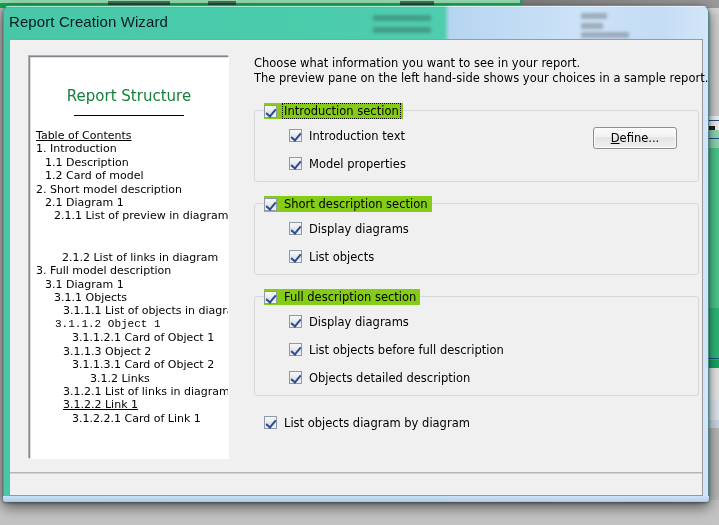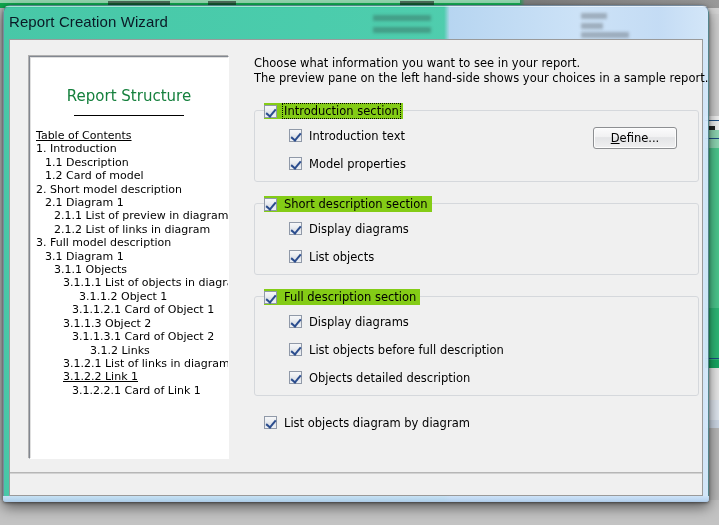--- a/index.html
+++ b/index.html
@@ -328,7 +328,7 @@
           <li class="toc-item" style="padding-left: 6px;">2. Short model description</li>
           <li class="toc-item" style="padding-left: 15px;">2.1 Diagram 1</li>
           <li class="toc-item" style="padding-left: 24px;">2.1.1 List of preview in diagram</li>
-          <li class="toc-item" style="padding-left: 24px;">2.1.2 List of links in diagram</li>
+          <li class="toc-item" style="padding-left: 32px; margin-top: 28px;">2.1.2 List of links in diagram</li>
           <li class="toc-item" style="padding-left: 6px;">3. Full model description</li>
           <li class="toc-item" style="padding-left: 15px;">3.1 Diagram 1</li>
           <li class="toc-item" style="padding-left: 24px;">3.1.1 Objects</li>

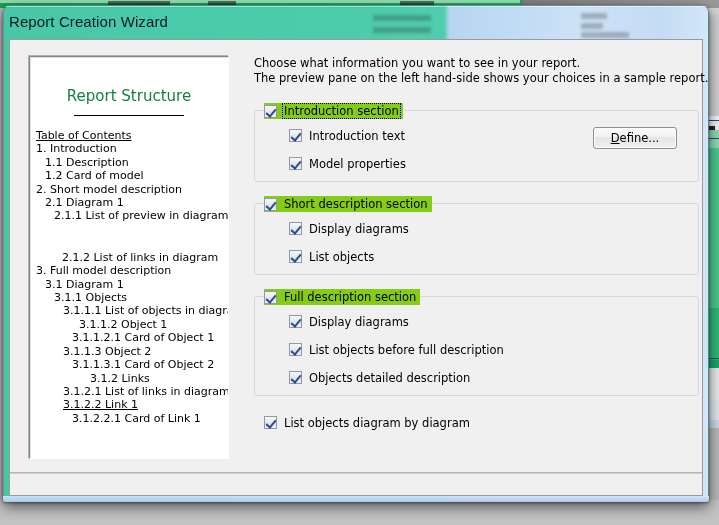--- a/index.html
+++ b/index.html
@@ -333,7 +333,7 @@
           <li class="toc-item" style="padding-left: 15px;">3.1 Diagram 1</li>
           <li class="toc-item" style="padding-left: 24px;">3.1.1 Objects</li>
           <li class="toc-item" style="padding-left: 33px;">3.1.1.1 List of objects in diagram</li>
-          <li class="toc-item" style="padding-left: 49px;">3.1.1.2 Object 1</li>
+          <li class="toc-item" style="padding-left: 25px; font-family: Liberation Mono, monospace;">3.1.1.2 Object 1</li>
           <li class="toc-item" style="padding-left: 42px;">3.1.1.2.1 Card of Object 1</li>
           <li class="toc-item" style="padding-left: 33px;">3.1.1.3 Object 2</li>
           <li class="toc-item" style="padding-left: 42px;">3.1.1.3.1 Card of Object 2</li>

